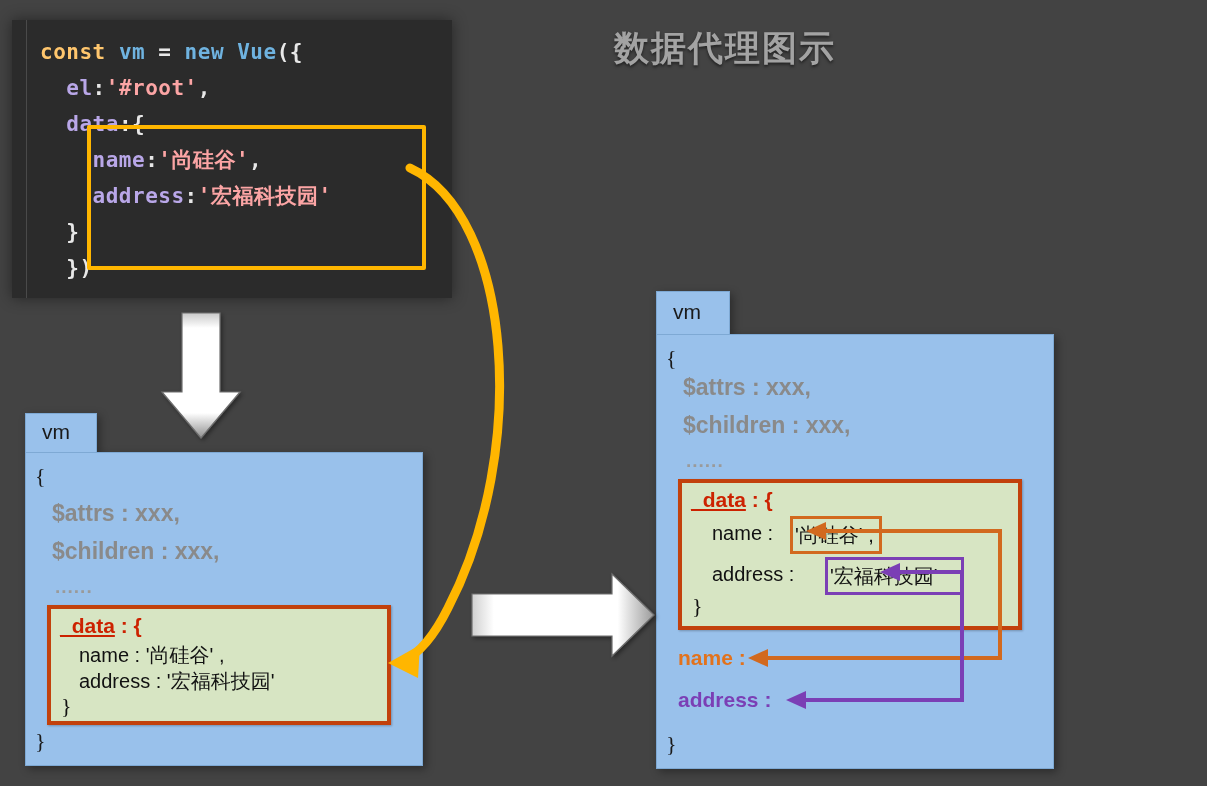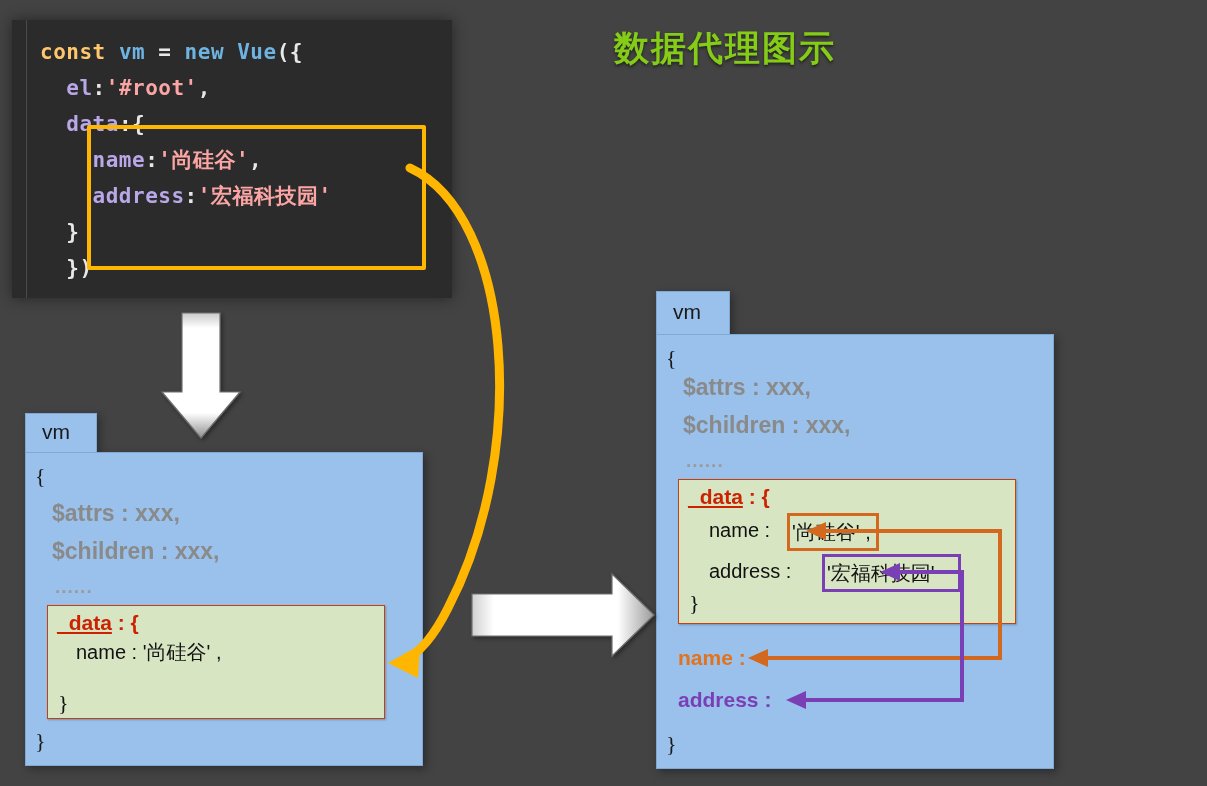--- a/index.html
+++ b/index.html
@@ -48,7 +48,7 @@
   .title{
     position:absolute;left:560px;top:25px;width:330px;
     text-align:center;
-    color:#84cc16;font-size:35px;font-weight:bold;
+    color:#a3a3a3;font-size:35px;font-weight:bold;
     font-family:"DejaVu Sans","Liberation Sans",sans-serif;
     letter-spacing:2px;
     text-shadow:0 2px 3px rgba(0,0,0,.5);

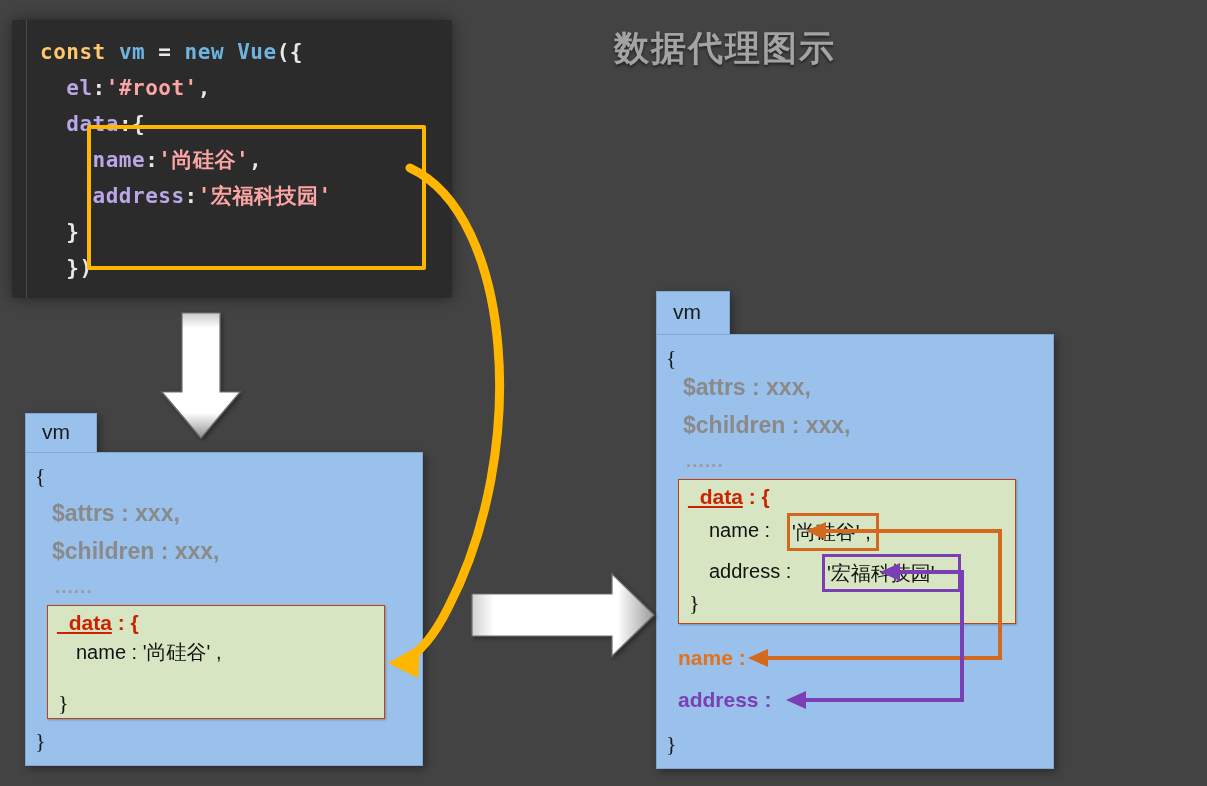--- a/index.html
+++ b/index.html
@@ -92,7 +92,7 @@
   .databox{
     position:absolute;
     background:#d7e5c3;
-    border:1px solid #c2410c;
+    border:4px solid #c2410c;
     box-shadow:1px 1px 2px rgba(0,0,0,.25);
   }
   .dkey{

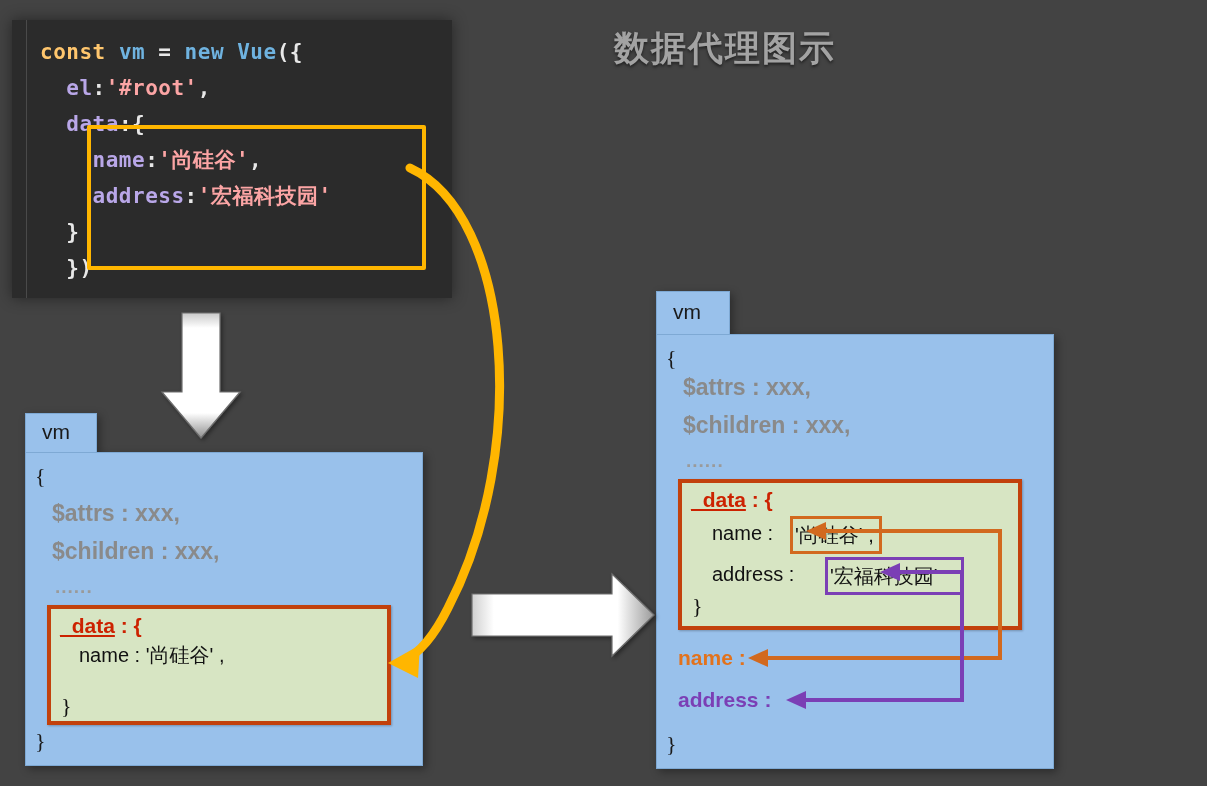--- a/index.html
+++ b/index.html
@@ -161,6 +161,7 @@
         <u>_data</u><span> : {</span>
       </div>
       <div class="dline" style="left:28px;top:33px;">name : '尚硅谷' ,</div>
+      <div class="dline" style="left:28px;top:59px;">address : '宏福科技园'</div>
       <div class="dbrace" style="left:10px;top:84px;">}</div>
     </div>
 

